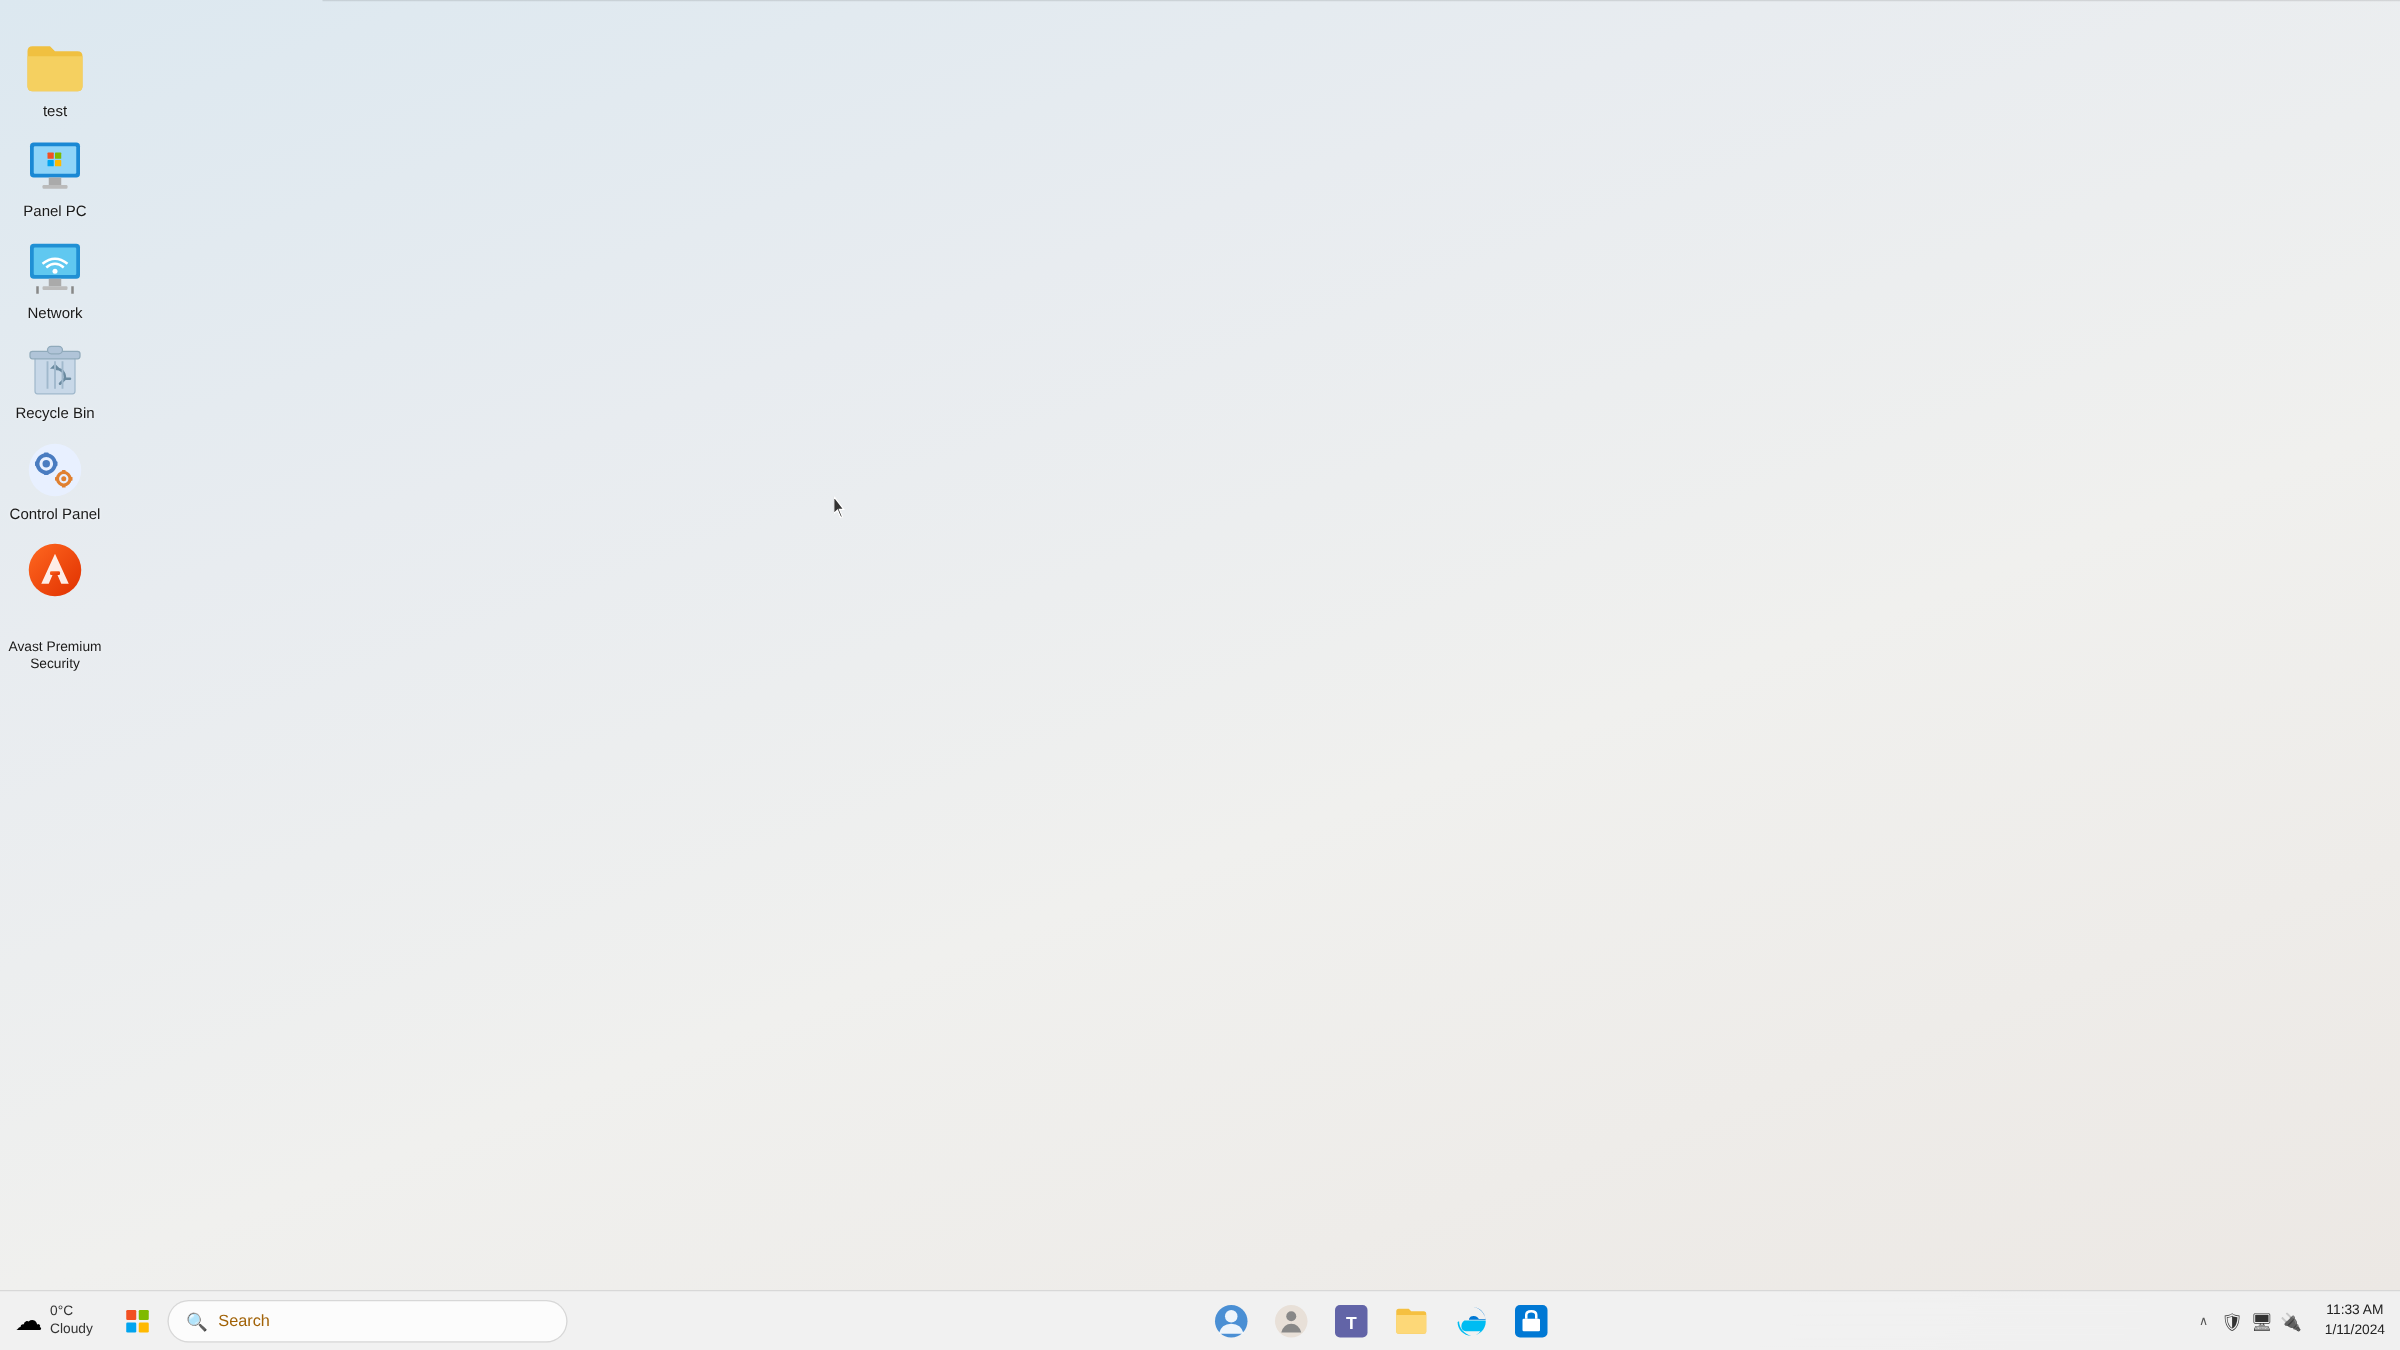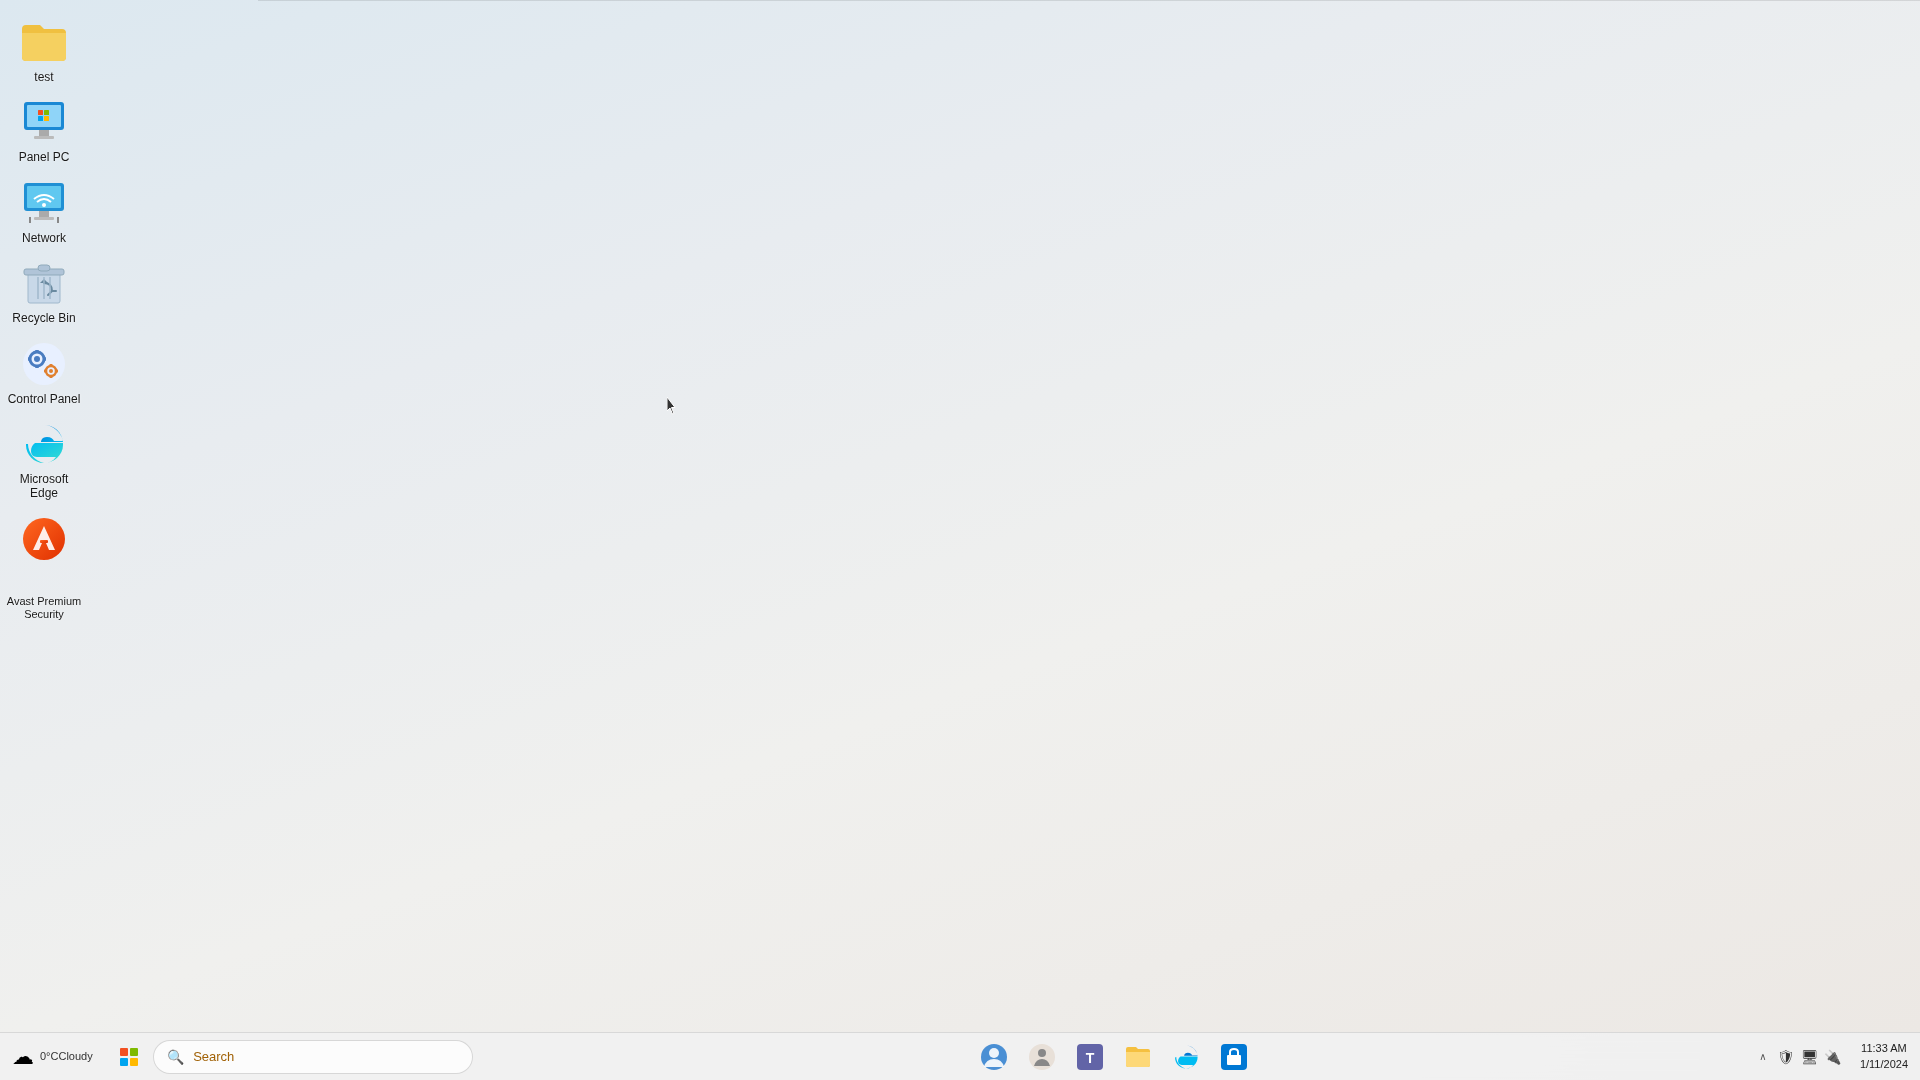--- a/index.html
+++ b/index.html
@@ -26,7 +26,7 @@
     
     .desktop-icons {
       position: absolute;
-      top: 0;
+      top: 12px;
       left: 0;
       display: flex;
       flex-direction: column;

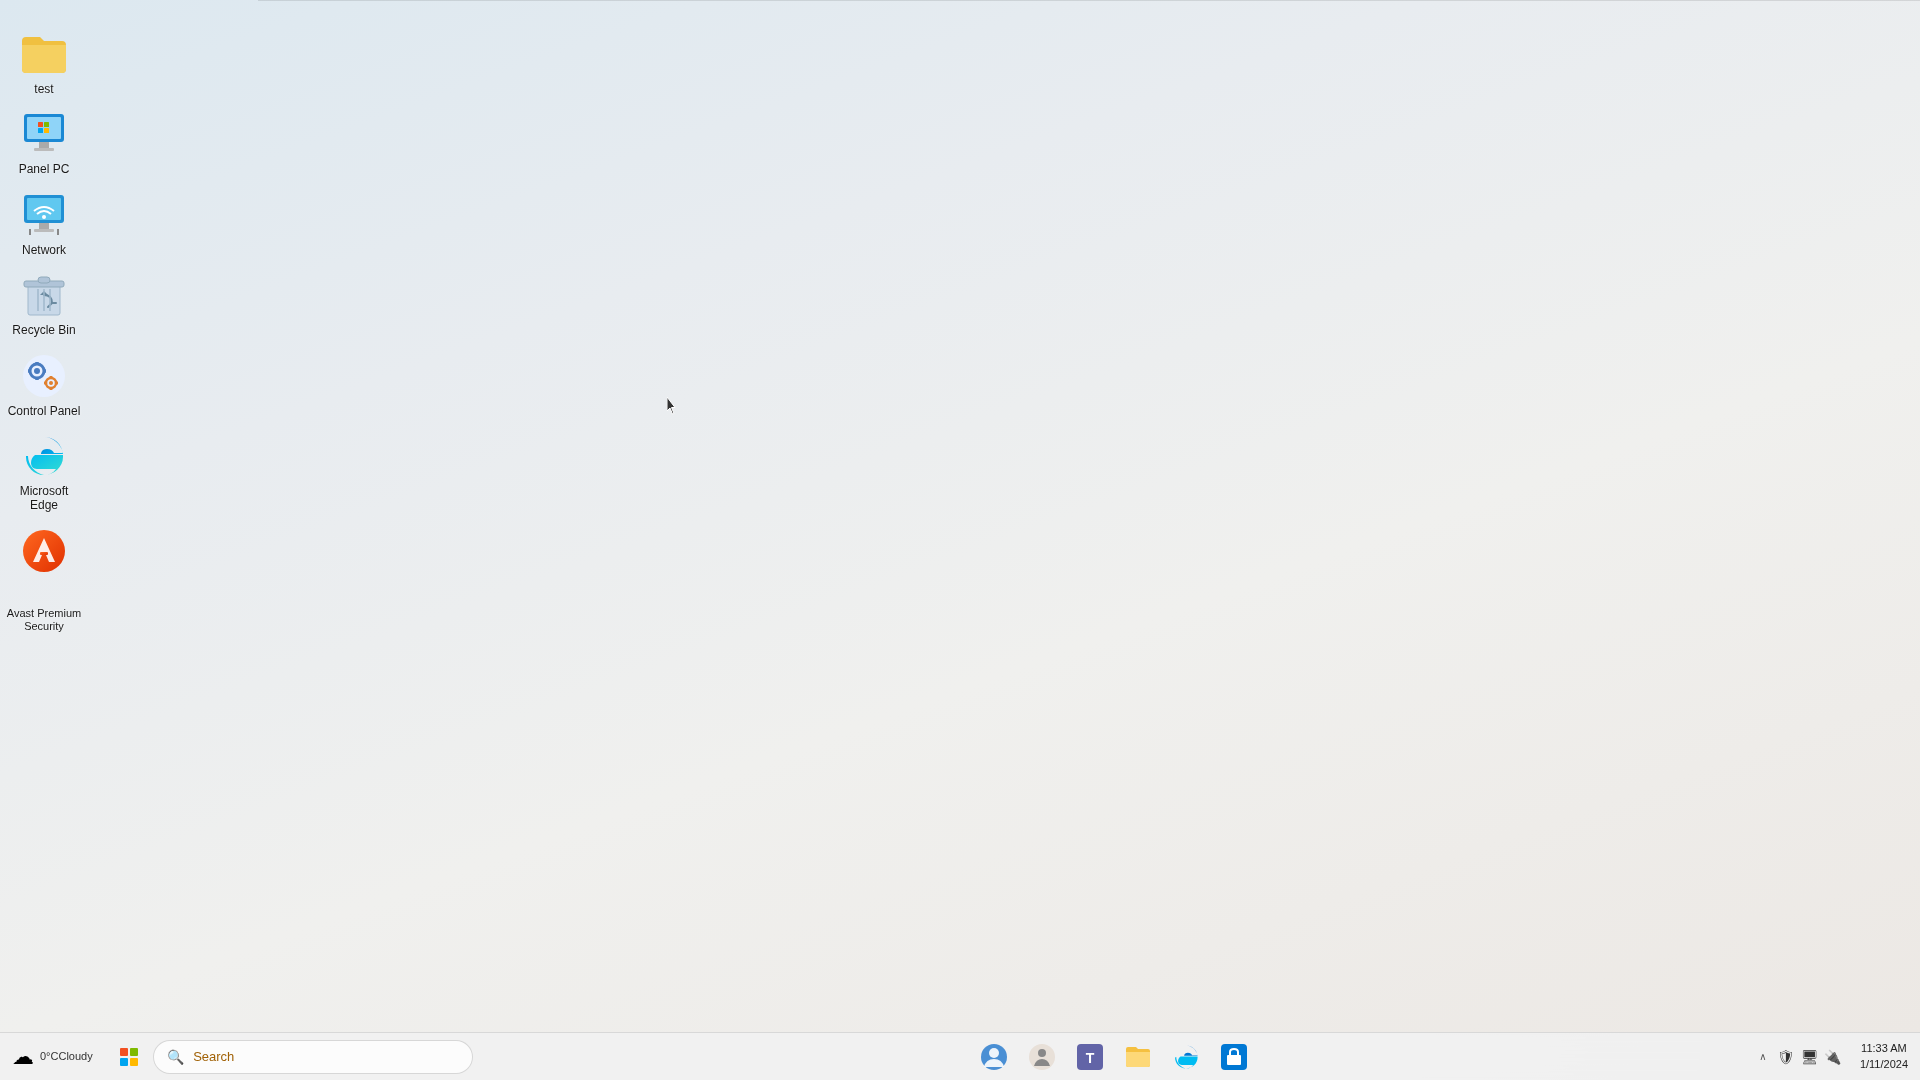--- a/index.html
+++ b/index.html
@@ -362,26 +362,6 @@
       <span class="icon-label">Control Panel</span>
     </div>
 
-    <div class="desktop-icon">
-      <div class="icon-img">
-        <svg width="46" height="46" viewBox="0 0 46 46" xmlns="http://www.w3.org/2000/svg">
-
-          <defs>
-            <linearGradient id="edgeGrad1" x1="0%" y1="0%" x2="100%" y2="100%">
-              <stop offset="0%" style="stop-color:#0078d4"></stop>
-              <stop offset="100%" style="stop-color:#00bcf2"></stop>
-            </linearGradient>
-            <linearGradient id="edgeGrad2" x1="0%" y1="0%" x2="100%" y2="100%">
-              <stop offset="0%" style="stop-color:#00bcf2"></stop>
-              <stop offset="100%" style="stop-color:#36ddd1"></stop>
-            </linearGradient>
-          </defs>
-          <path d="M23,4 C33,4 41,11 42,21 L20,21 C20,21 20,16 26,16 C30,16 32,18 33,20 L42,20 C40,11 32,4 23,4 Z" fill="url(#edgeGrad1)"></path>
-          <path d="M7,23 C7,32 14,40 23,42 C28,42 32,40 35,36 L16,36 C12,36 10,33 10,30 C10,27 11,24 14,22 L42,22 C42,22 42,23 42,24 C42,34 33,42 23,42 C13,42 5,34 5,24 C5,23.3 5,23 5,23 Z" fill="url(#edgeGrad2)"></path>
-        </svg>
-      </div>
-      <span class="icon-label">Microsoft Edge</span>
-    </div>
 
     <div class="desktop-icon">
       <div class="icon-img">

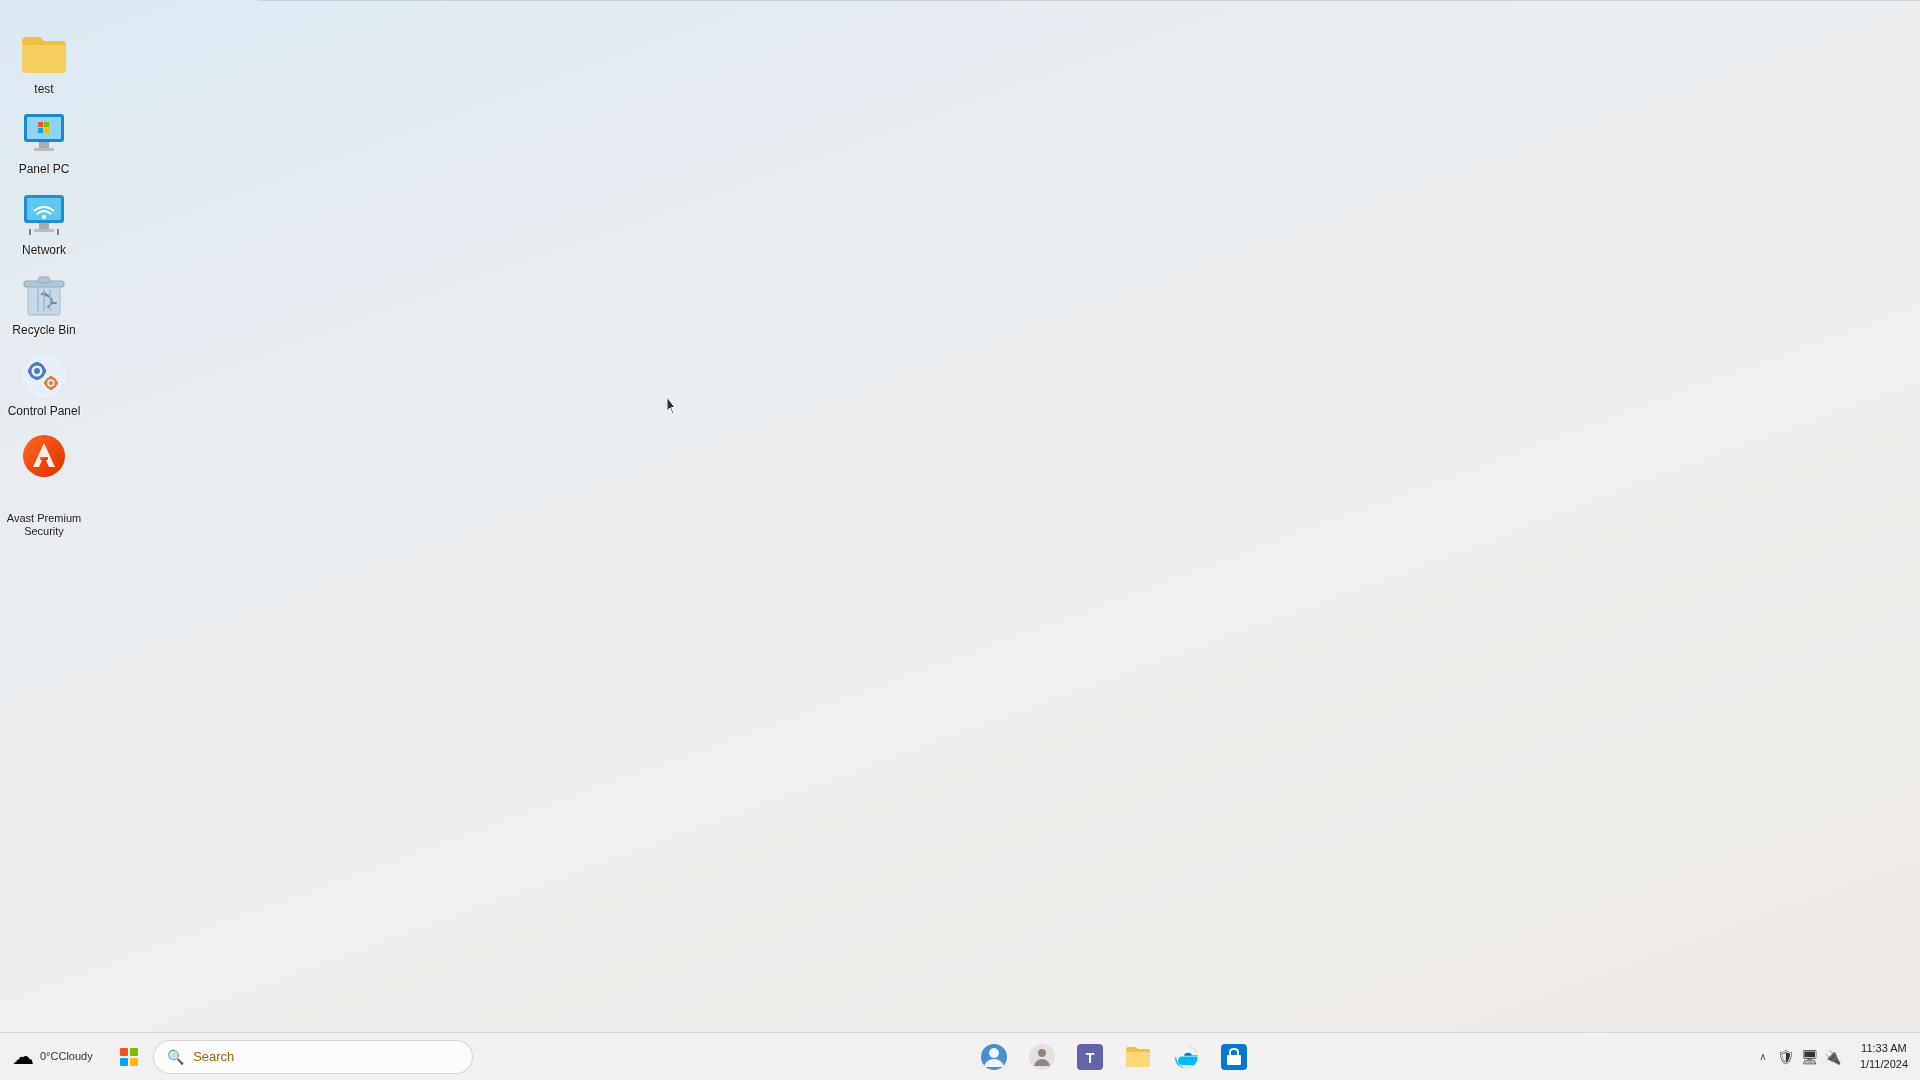--- a/index.html
+++ b/index.html
@@ -95,10 +95,10 @@
 
     .weather-info {
       display: flex;
+      flex-direction: column;
       font-size: 11px;
       color: #333;
       line-height: 1.2;
-      align-items: flex-end;
     }
 
     

